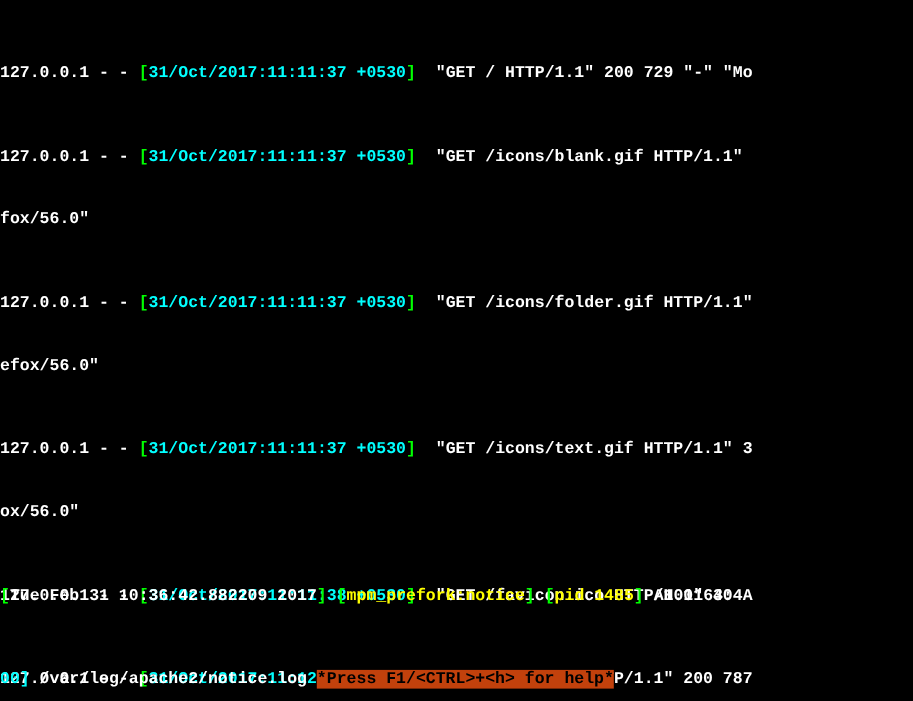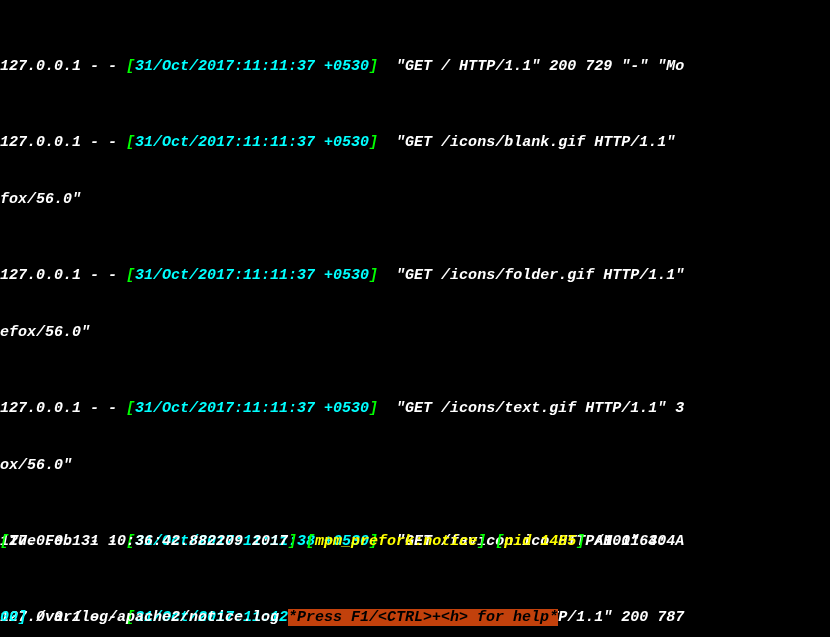--- a/index.html
+++ b/index.html
@@ -40,7 +40,7 @@
     left: 0;
     right: 0;
   }
-  .row { position: relative; height: 19px; overflow: hidden; font-style: italic; }
+  .row { position: relative; height: 19px; overflow: hidden; }
 
   .wh { color: #ffffff; }
   .gr { color: #00ff00; }

